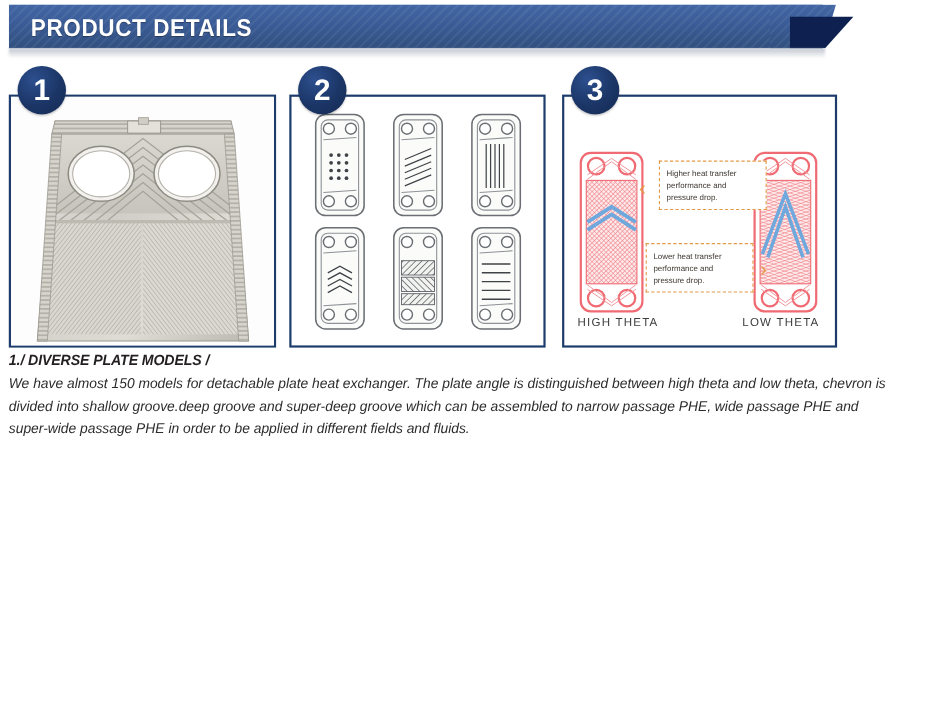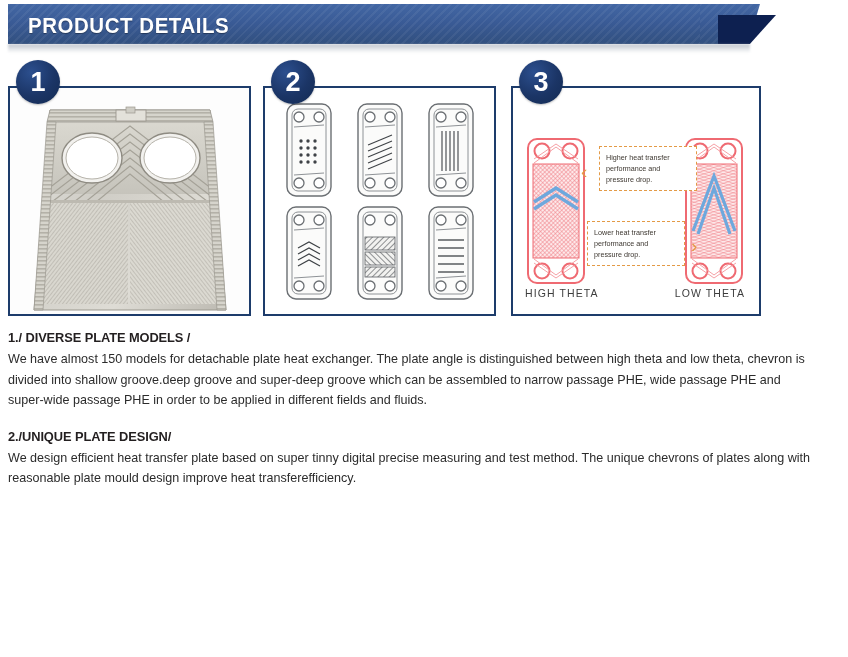--- a/index.html
+++ b/index.html
@@ -106,7 +106,7 @@
   #label-low{right:14px;text-align:center;}
 
   
-  .body-text{position:absolute;left:8px;top:330px;width:832px;}
+  .body-text{position:absolute;left:8px;top:320px;width:832px;font-style:italic;}
   .sec-head{
     font-size:13.4px;font-weight:bold;color:#231f20;
     letter-spacing:-.1px;margin:0 0 4px 0;

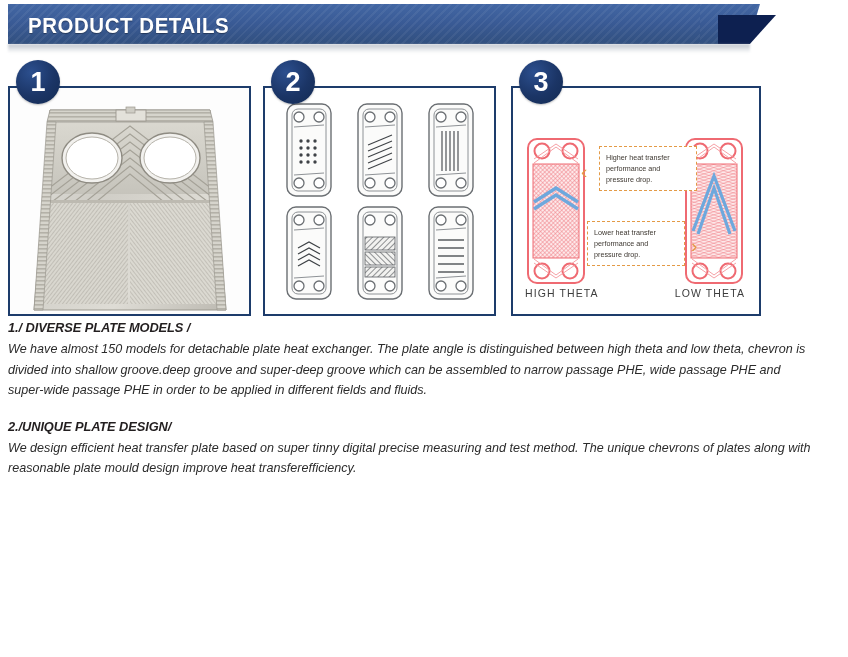--- a/index.html
+++ b/index.html
@@ -428,10 +428,6 @@
     <p class="sec-para">We have almost 150 models for detachable plate heat exchanger. The plate angle is distinguished between high theta and low theta, chevron is divided into shallow groove.deep groove and super-deep groove which can be assembled to narrow passage PHE, wide passage PHE and super-wide passage PHE in order to be applied in different fields and fluids.</p>
   </div>
 
-  <div id="sec2">
-    <p class="sec-head">2./UNIQUE PLATE DESIGN/</p>
-    <p class="sec-para">We design efficient heat transfer plate based on super tinny digital precise measuring and test method. The unique chevrons of plates along with reasonable plate mould design improve heat transferefficiency.</p>
-  </div>
 
 
 </div>

